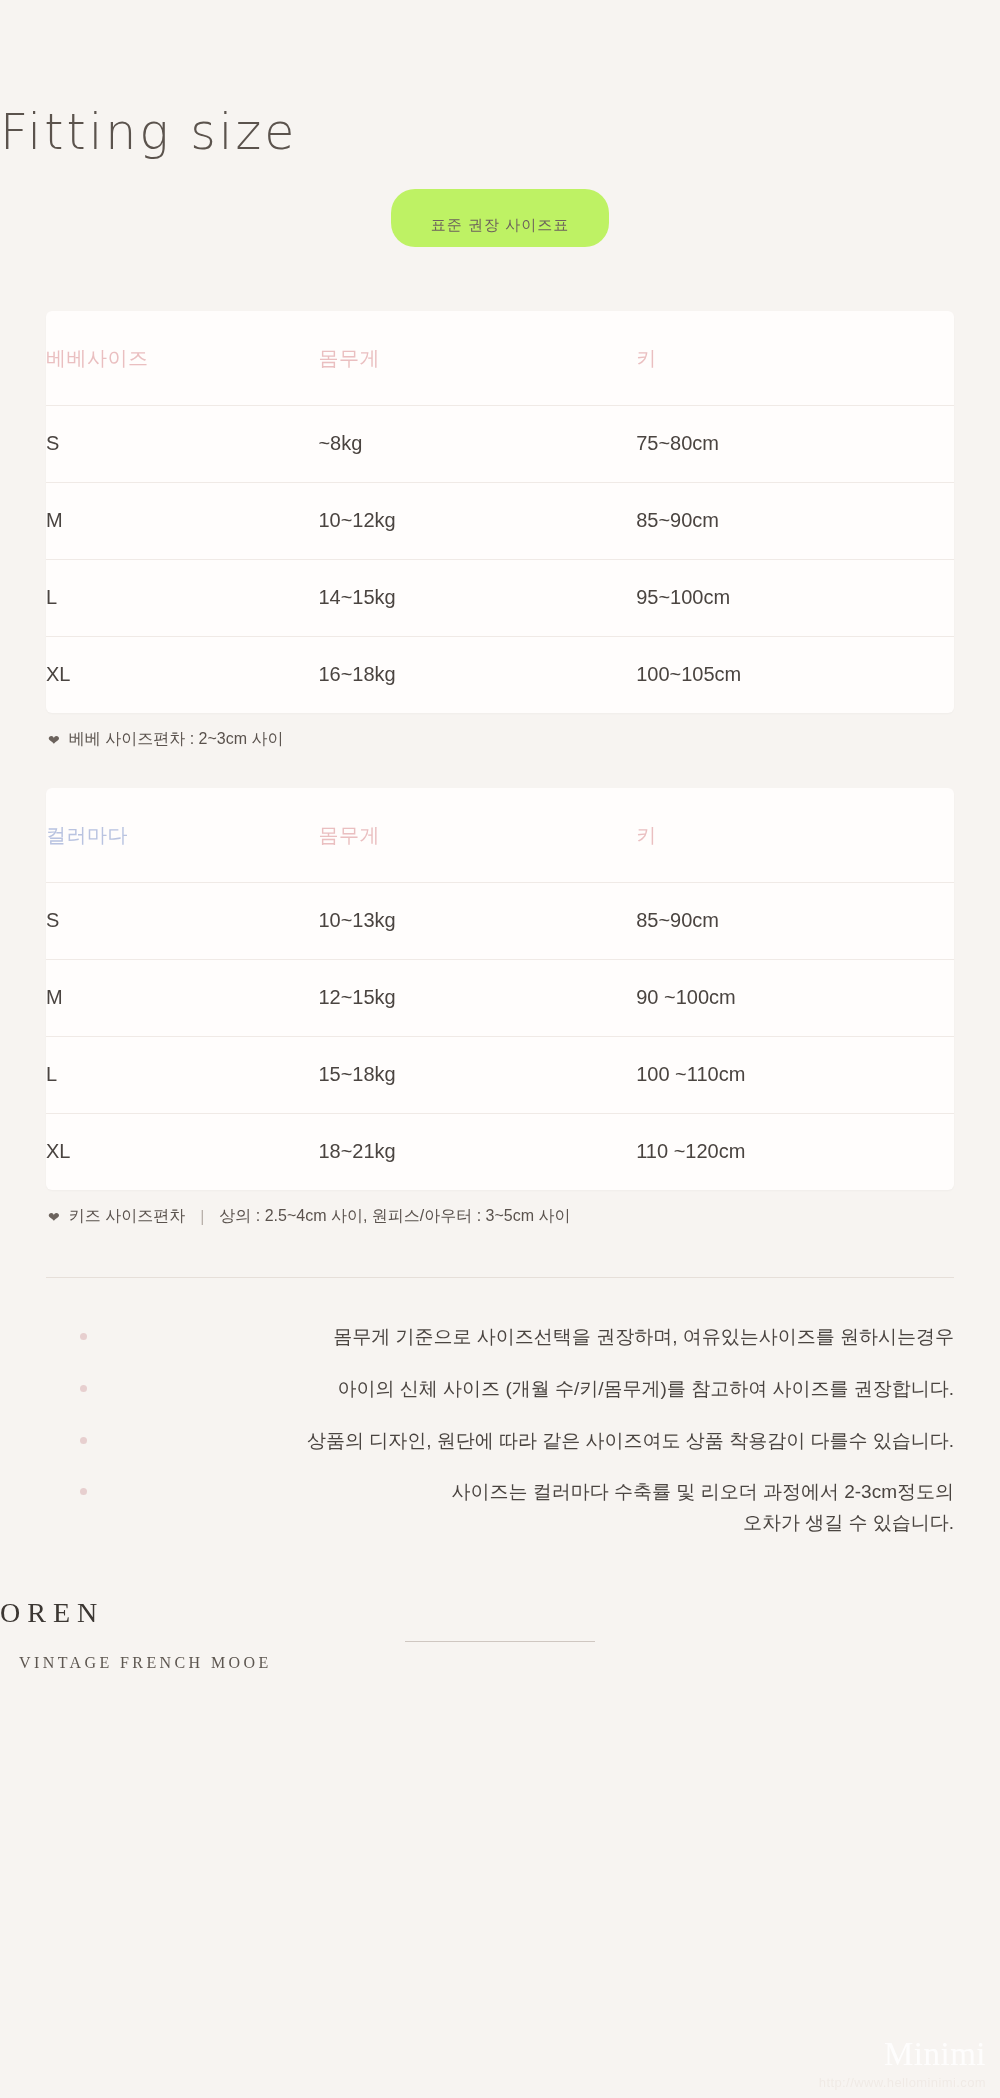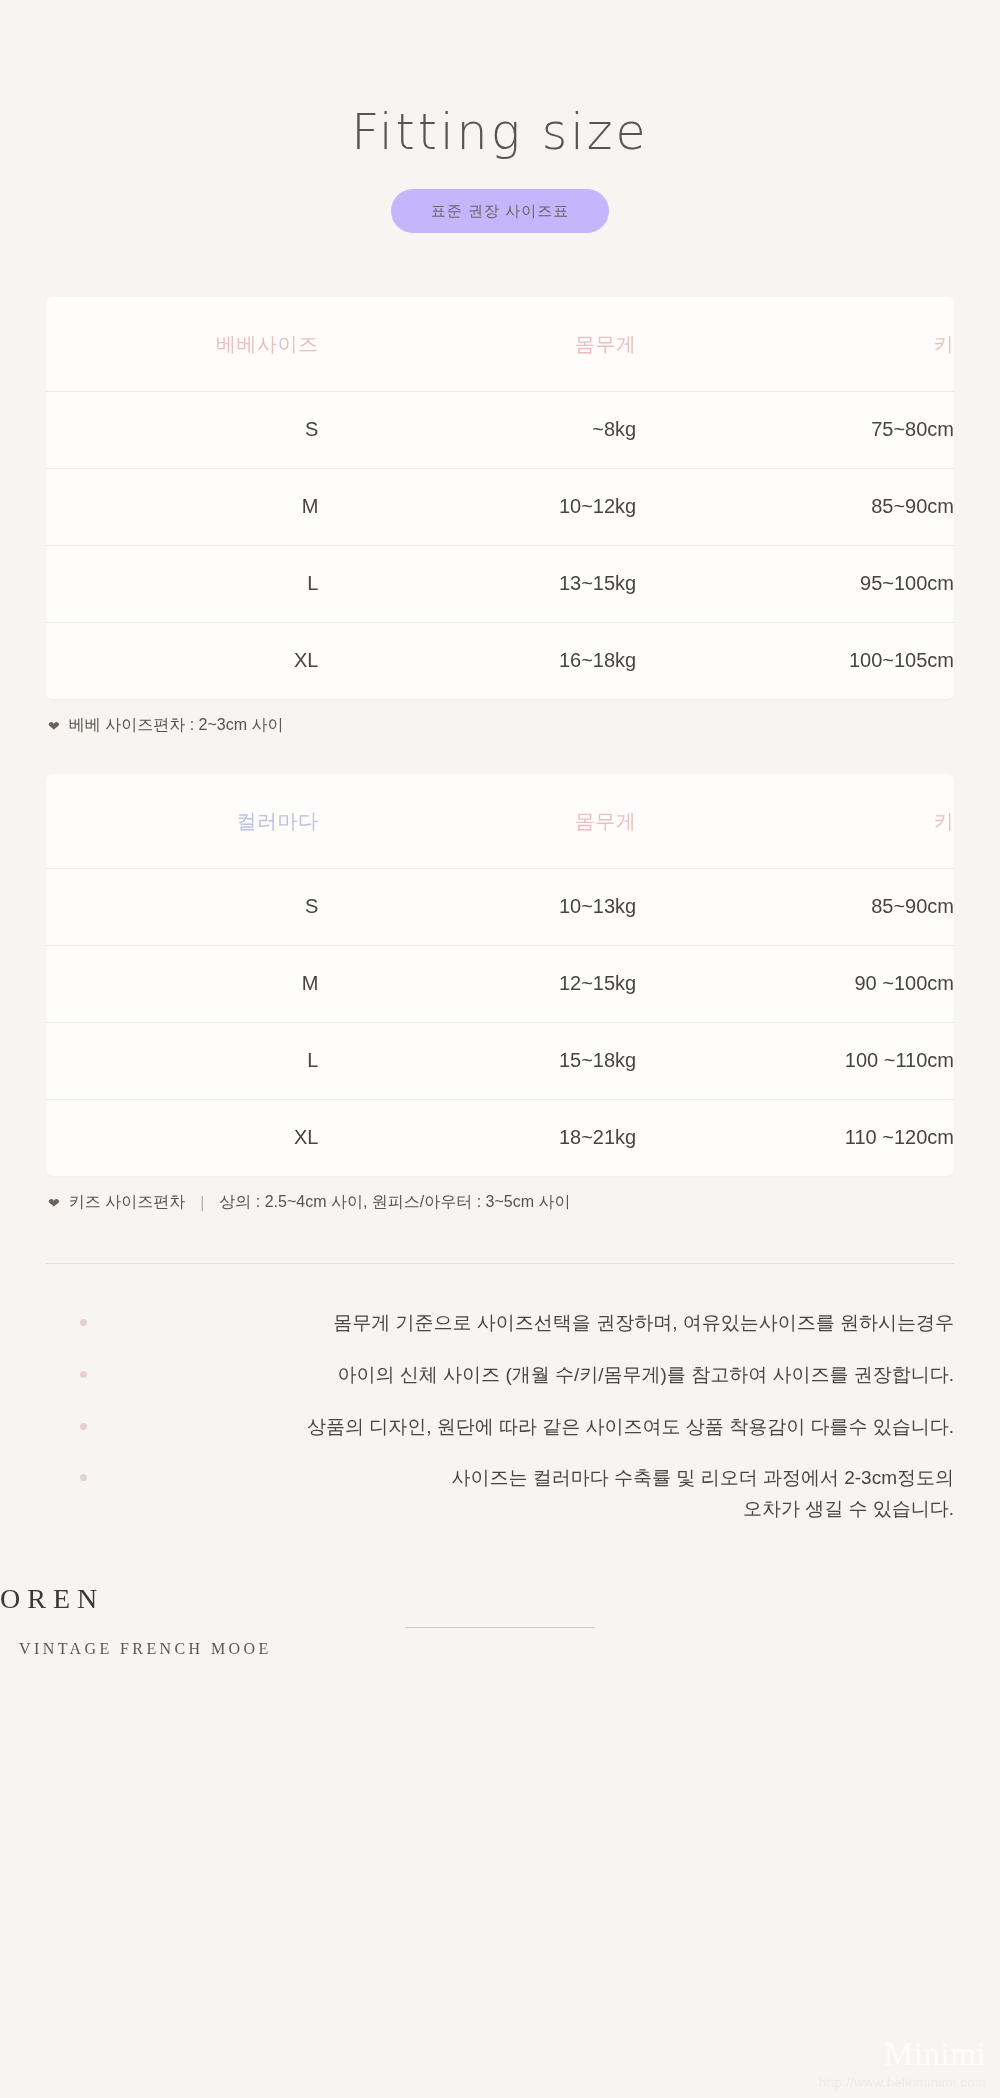--- a/index.html
+++ b/index.html
@@ -26,7 +26,6 @@
   
   .header {
     padding-top: 108px;
-    text-align: center;
   }
   .title {
     font-family: "DejaVu Sans", sans-serif;

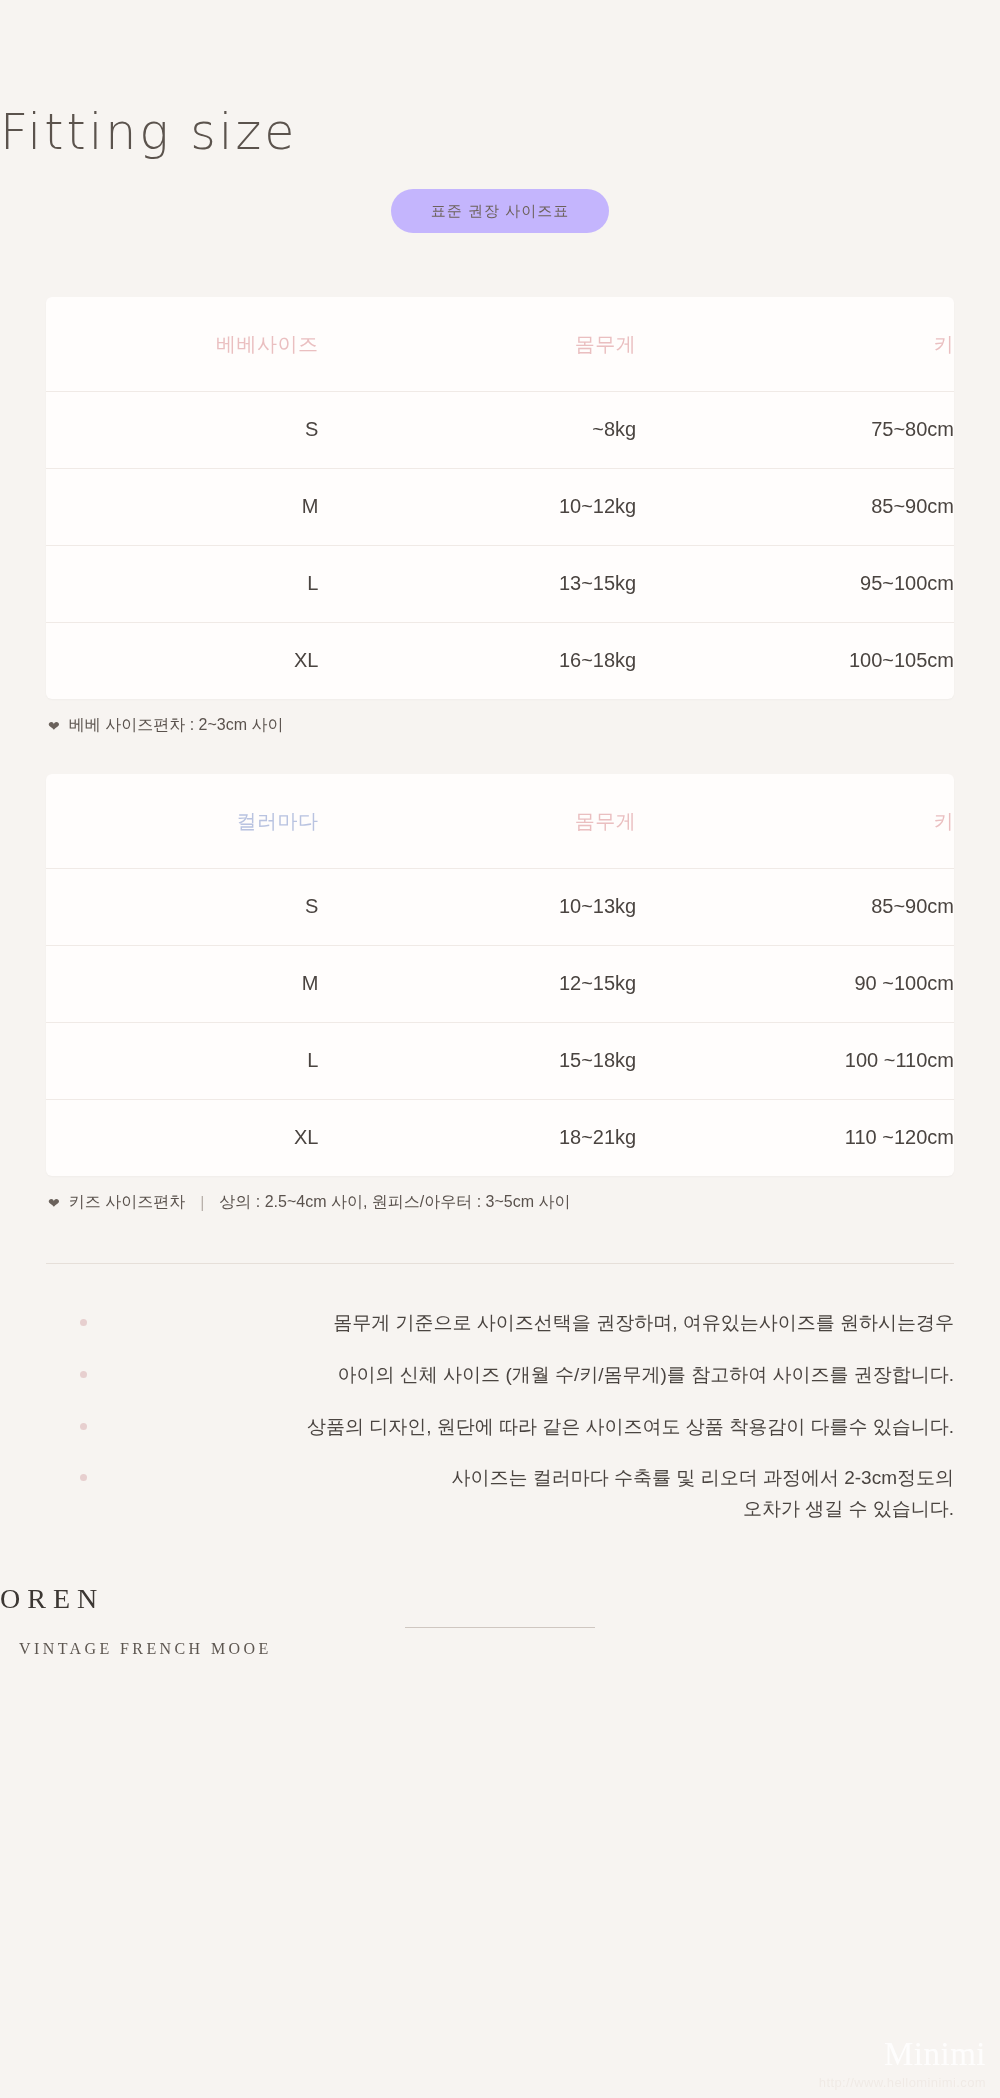--- a/index.html
+++ b/index.html
@@ -41,12 +41,12 @@
     justify-content: center;
   }
   .badge {
-    background: #c4b5fd;
+    background: #bef264;
     color: #6d625c;
     font-size: 15px;
     letter-spacing: 1px;
     border-radius: 24px;
-    padding: 14px 40px 15px 40px;
+    padding: 28px 40px 15px 40px;
     line-height: 1;
   }
 

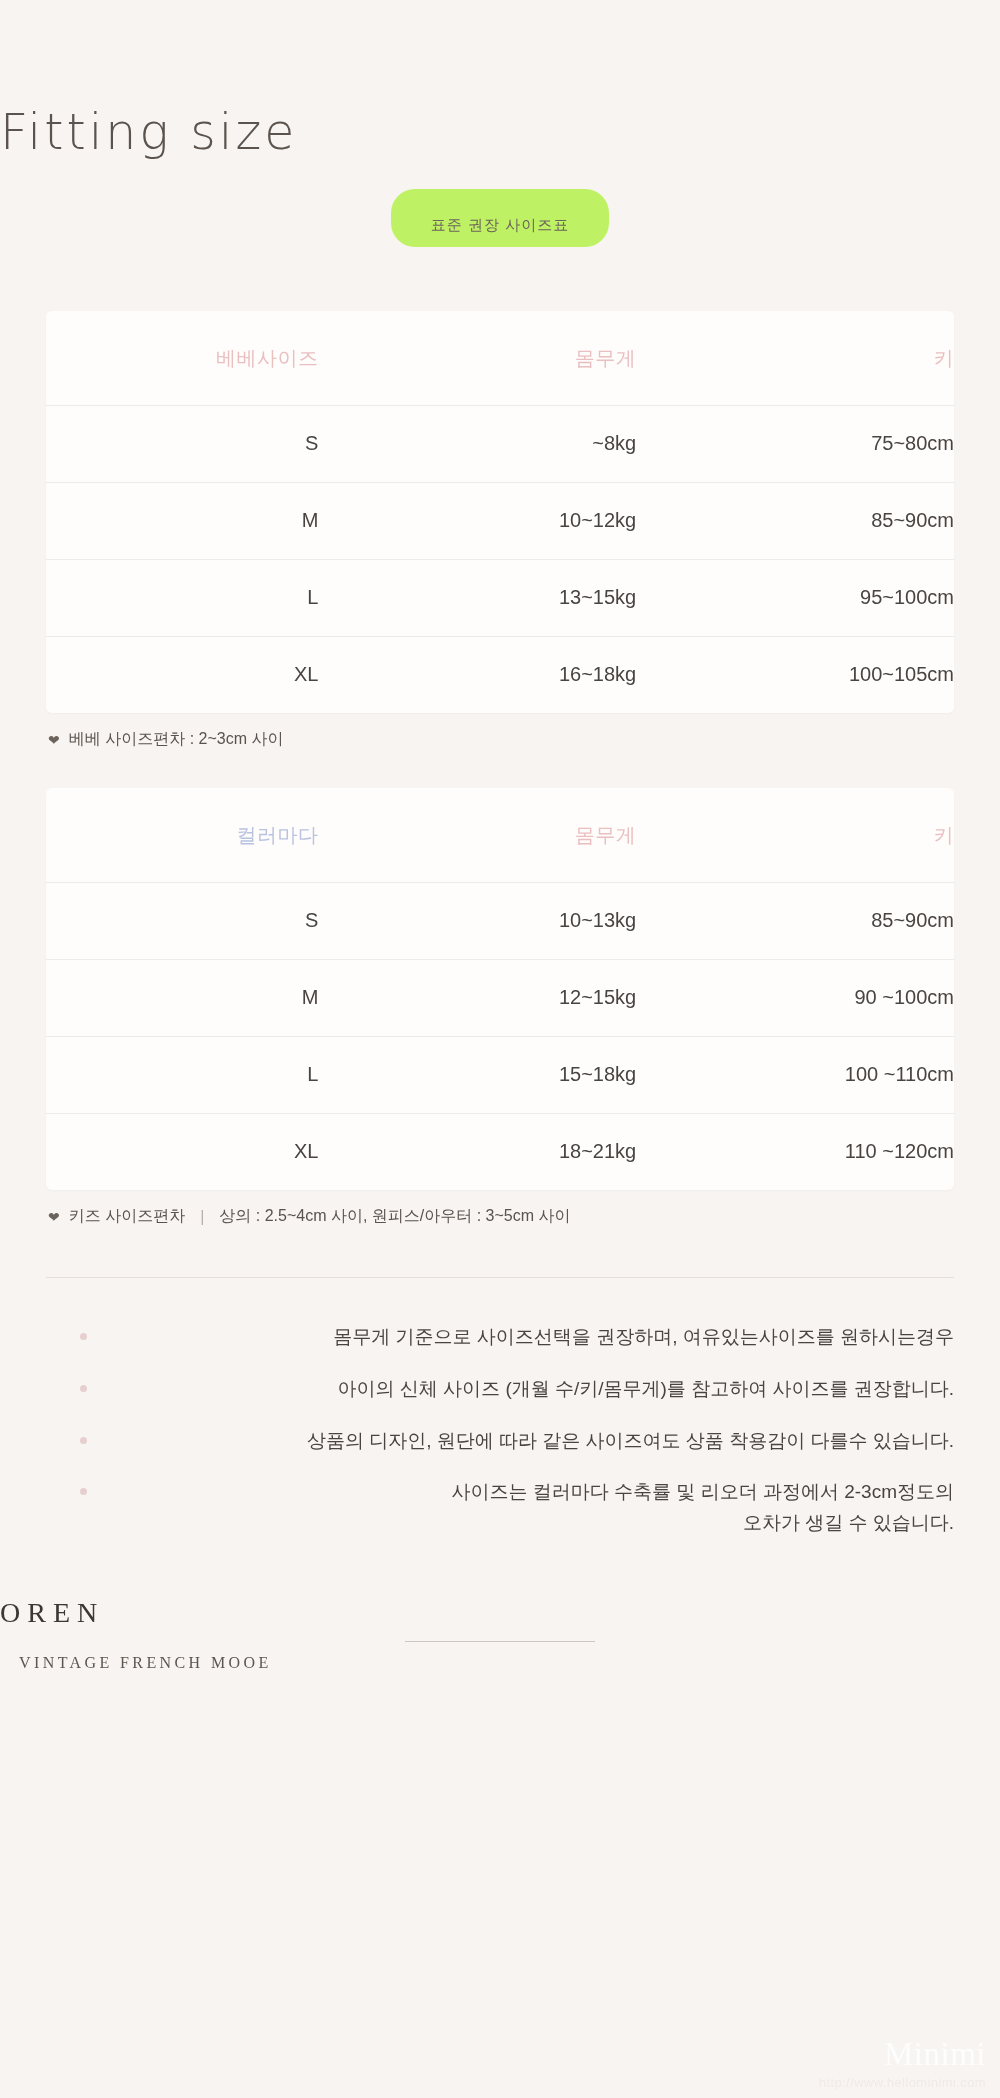--- a/index.html
+++ b/index.html
@@ -67,7 +67,7 @@
     box-shadow: 0 1px 2px rgba(0,0,0,0.03);
   }
   .size-table th, .size-table td {
-    text-align: right;
+    text-align: left;
     border-bottom: 1px solid #f0eae6;
     font-weight: normal;
   }

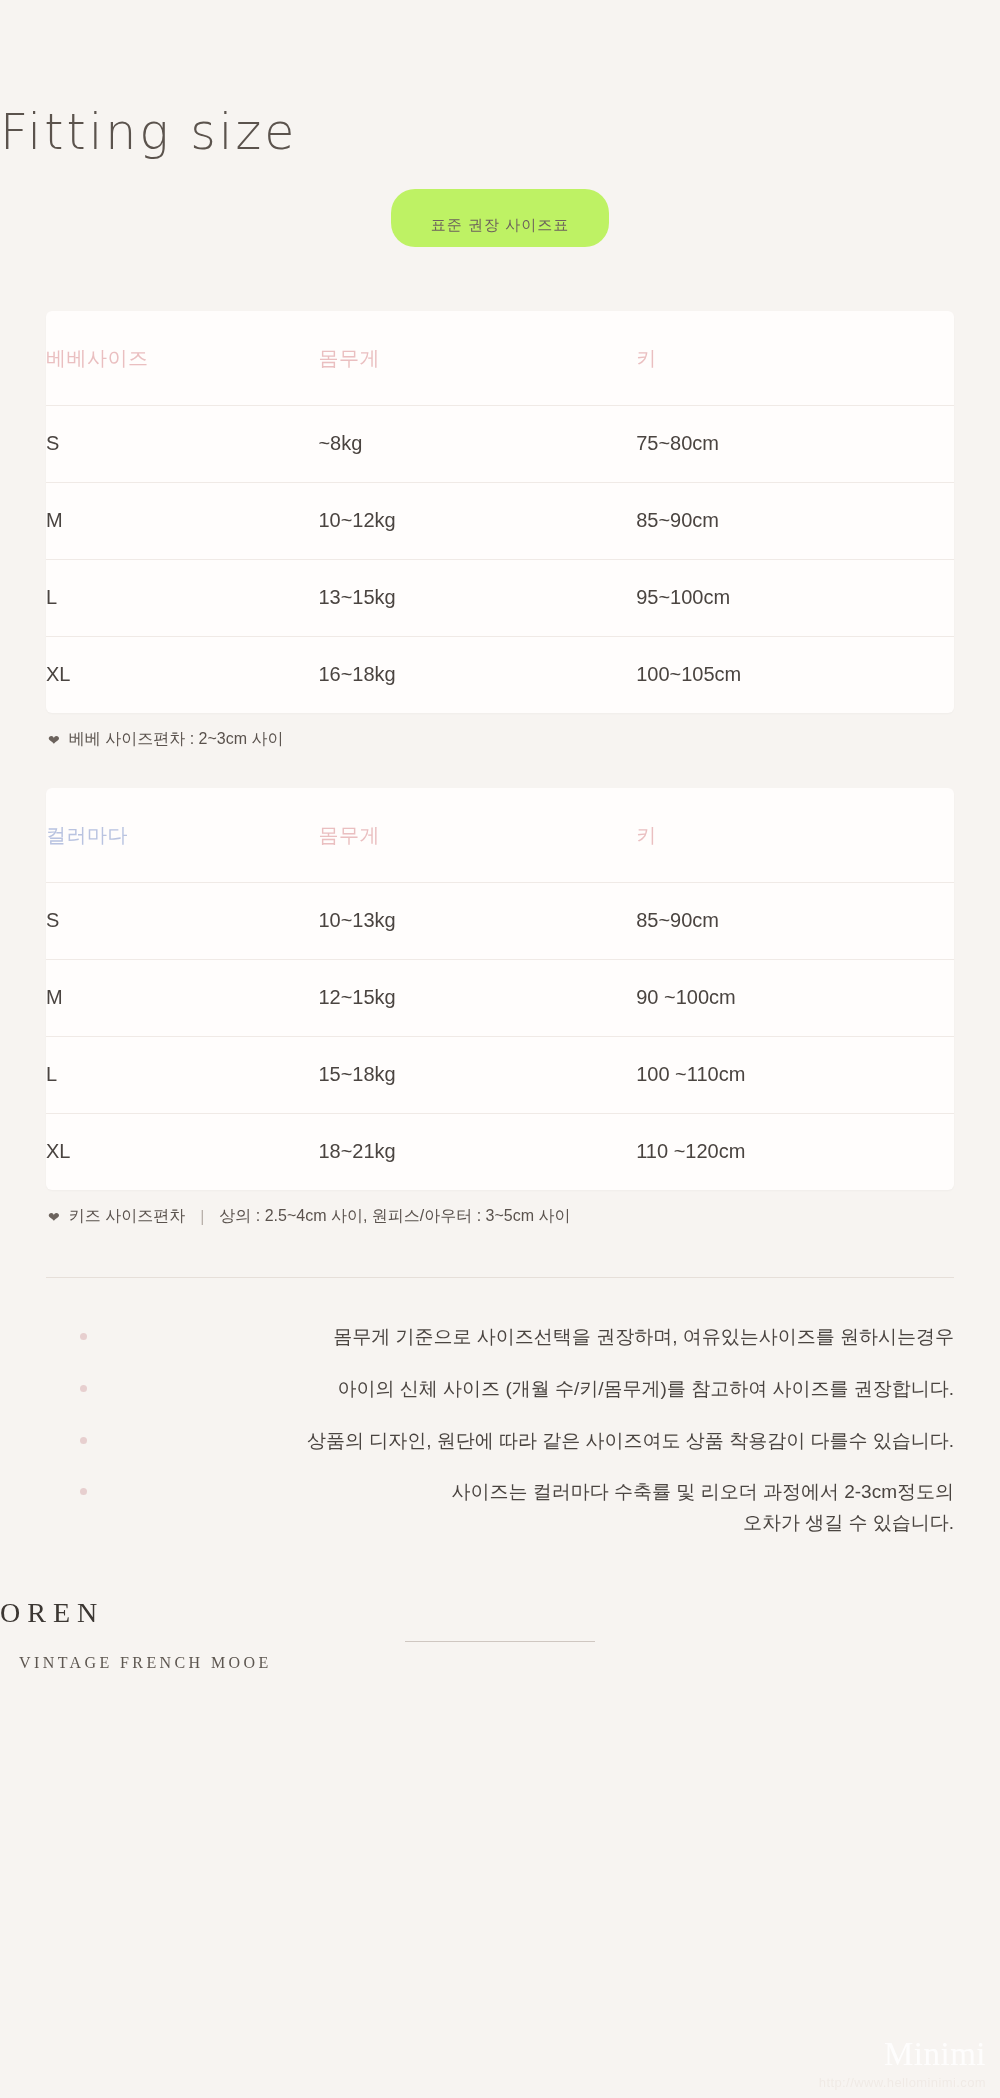--- a/index.html
+++ b/index.html
@@ -231,7 +231,7 @@
         </tr>
         <tr>
           <td class="col-size">L</td>
-          <td class="col-weight">13~15kg</td>
+          <td class="col-weight">14~15kg</td>
           <td class="col-height">95~100cm</td>
         </tr>
         <tr>

